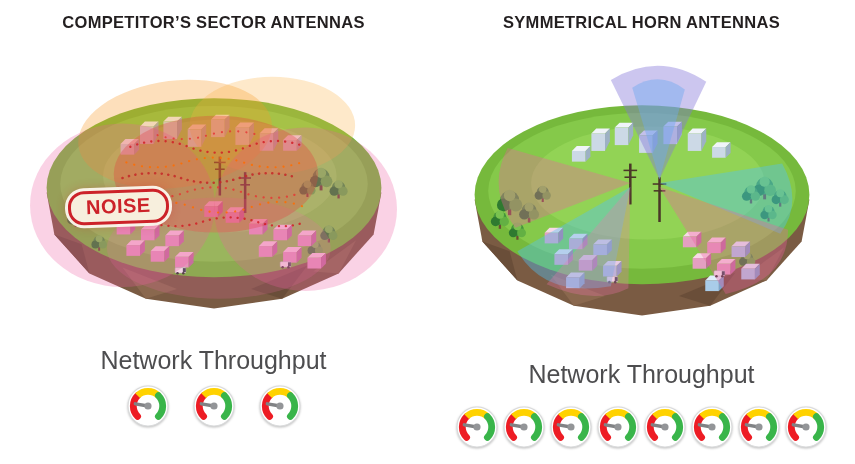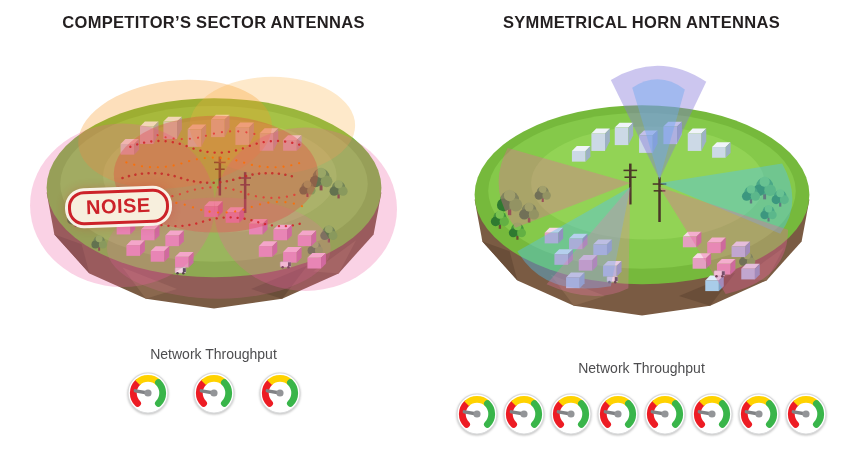--- a/index.html
+++ b/index.html
@@ -15,7 +15,7 @@
                  border-radius:16px; padding:2px 15px 3px; color:#cc2229; font-weight:bold; font-size:20px;
                  letter-spacing:0.5px; transform:rotate(-2deg);
                  box-shadow:0 0 0 3px rgba(252,248,238,0.95), 0 0 12px rgba(204,34,41,0.45); }
-  .throughput-label { margin-top:22px; font-size:14px; color:#4d4d4f; text-align:center; }
+  .throughput-label { margin-top:22px; font-size:25px; color:#4d4d4f; text-align:center; }
   .gauges { display:flex; justify-content:center; align-items:center; margin-top:10px; }
   .panel-left .gauges { gap:24px; }
   .panel-right .gauges { gap:5px; }

